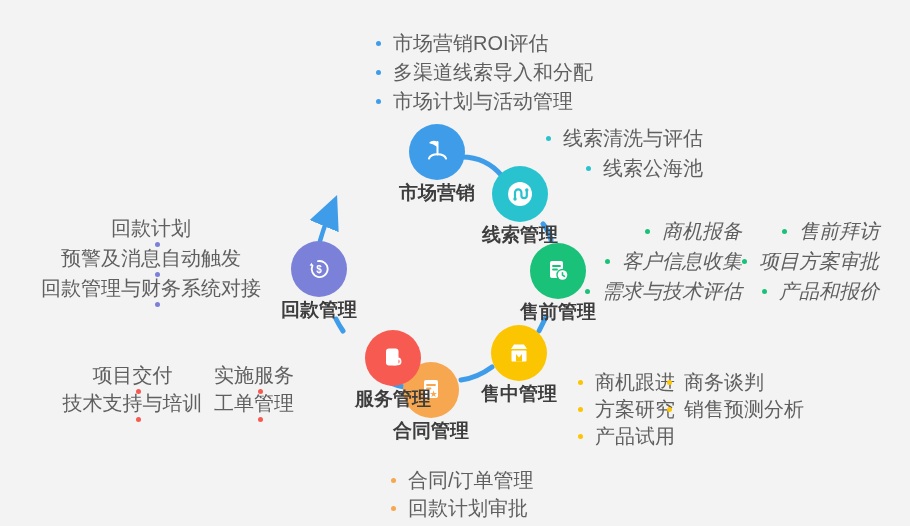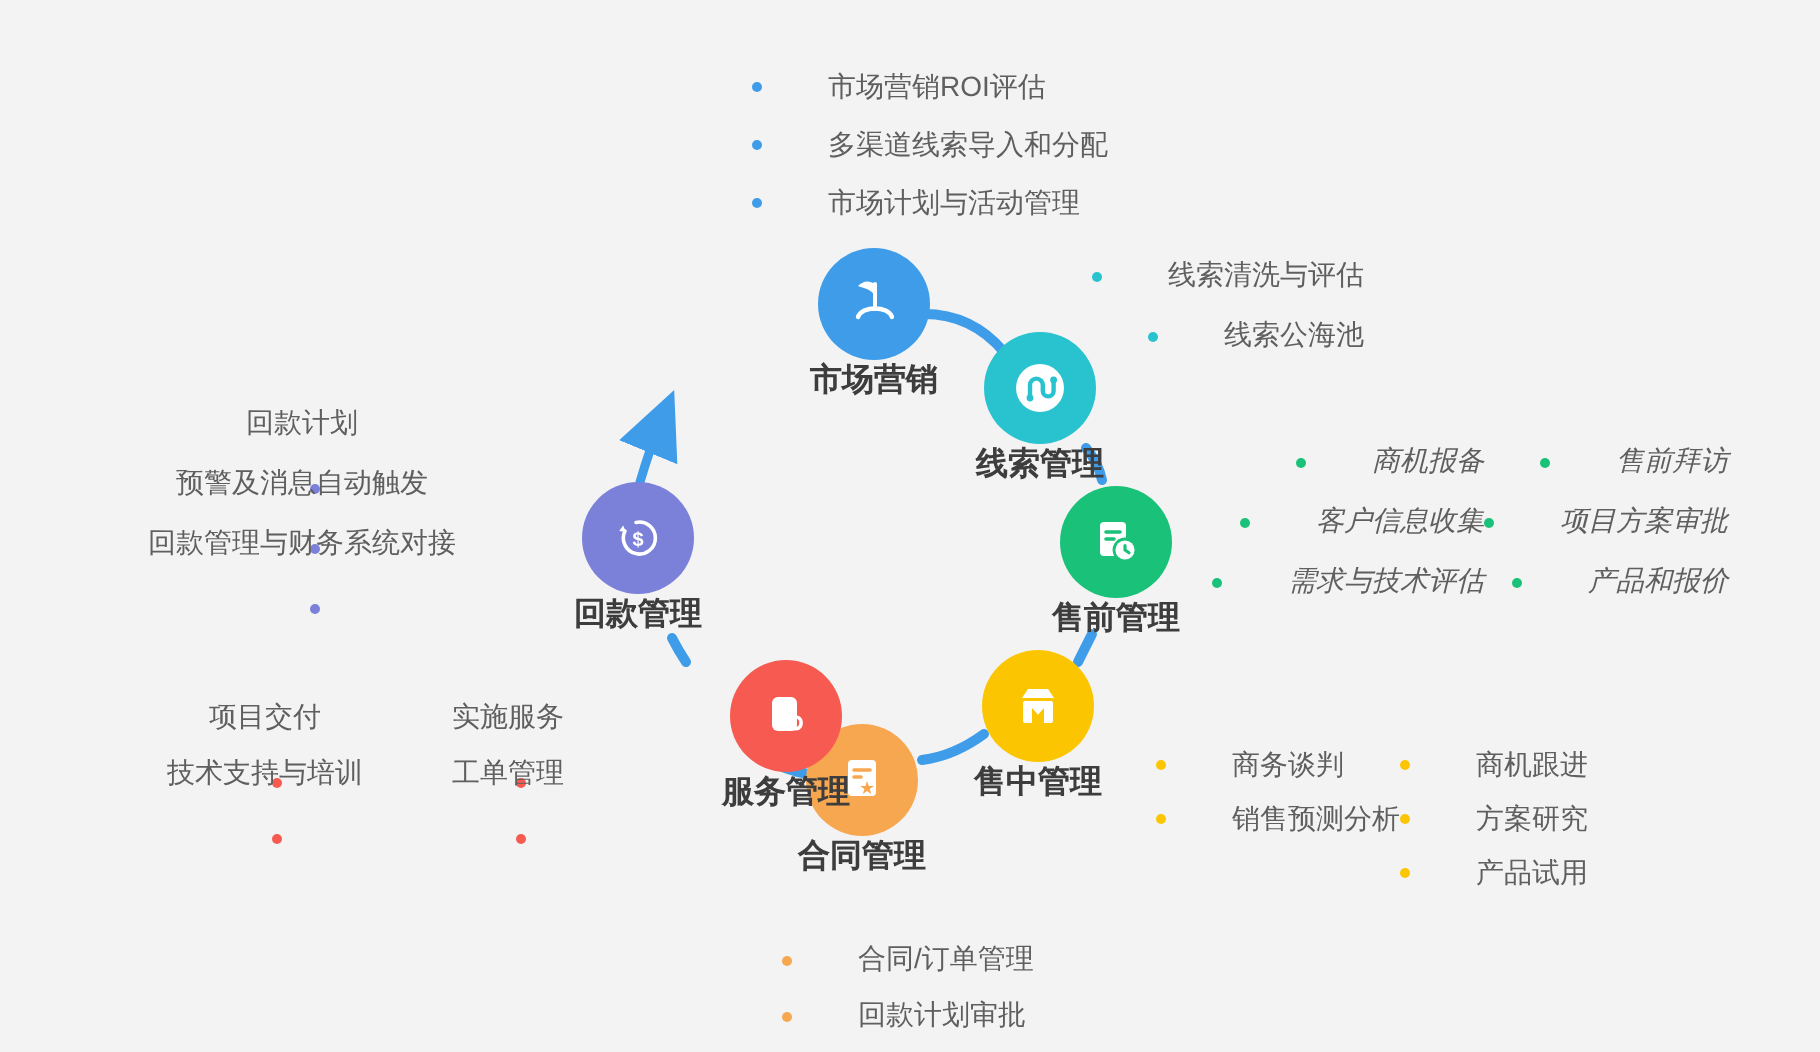--- a/index.html
+++ b/index.html
@@ -32,7 +32,7 @@
   .list { position:absolute; }
   .list-row {
     display:flex; align-items:center; height:29px;
-    font-size:14px; color:#5f5f5f; white-space:nowrap;gap:21px;
+    font-size:20px; color:#5f5f5f; white-space:nowrap;
   }
   .list-row.trail { justify-content:flex-end;flex-direction:column; }
   .dot { width:5px; height:5px; border-radius:50%; flex:0 0 auto; }

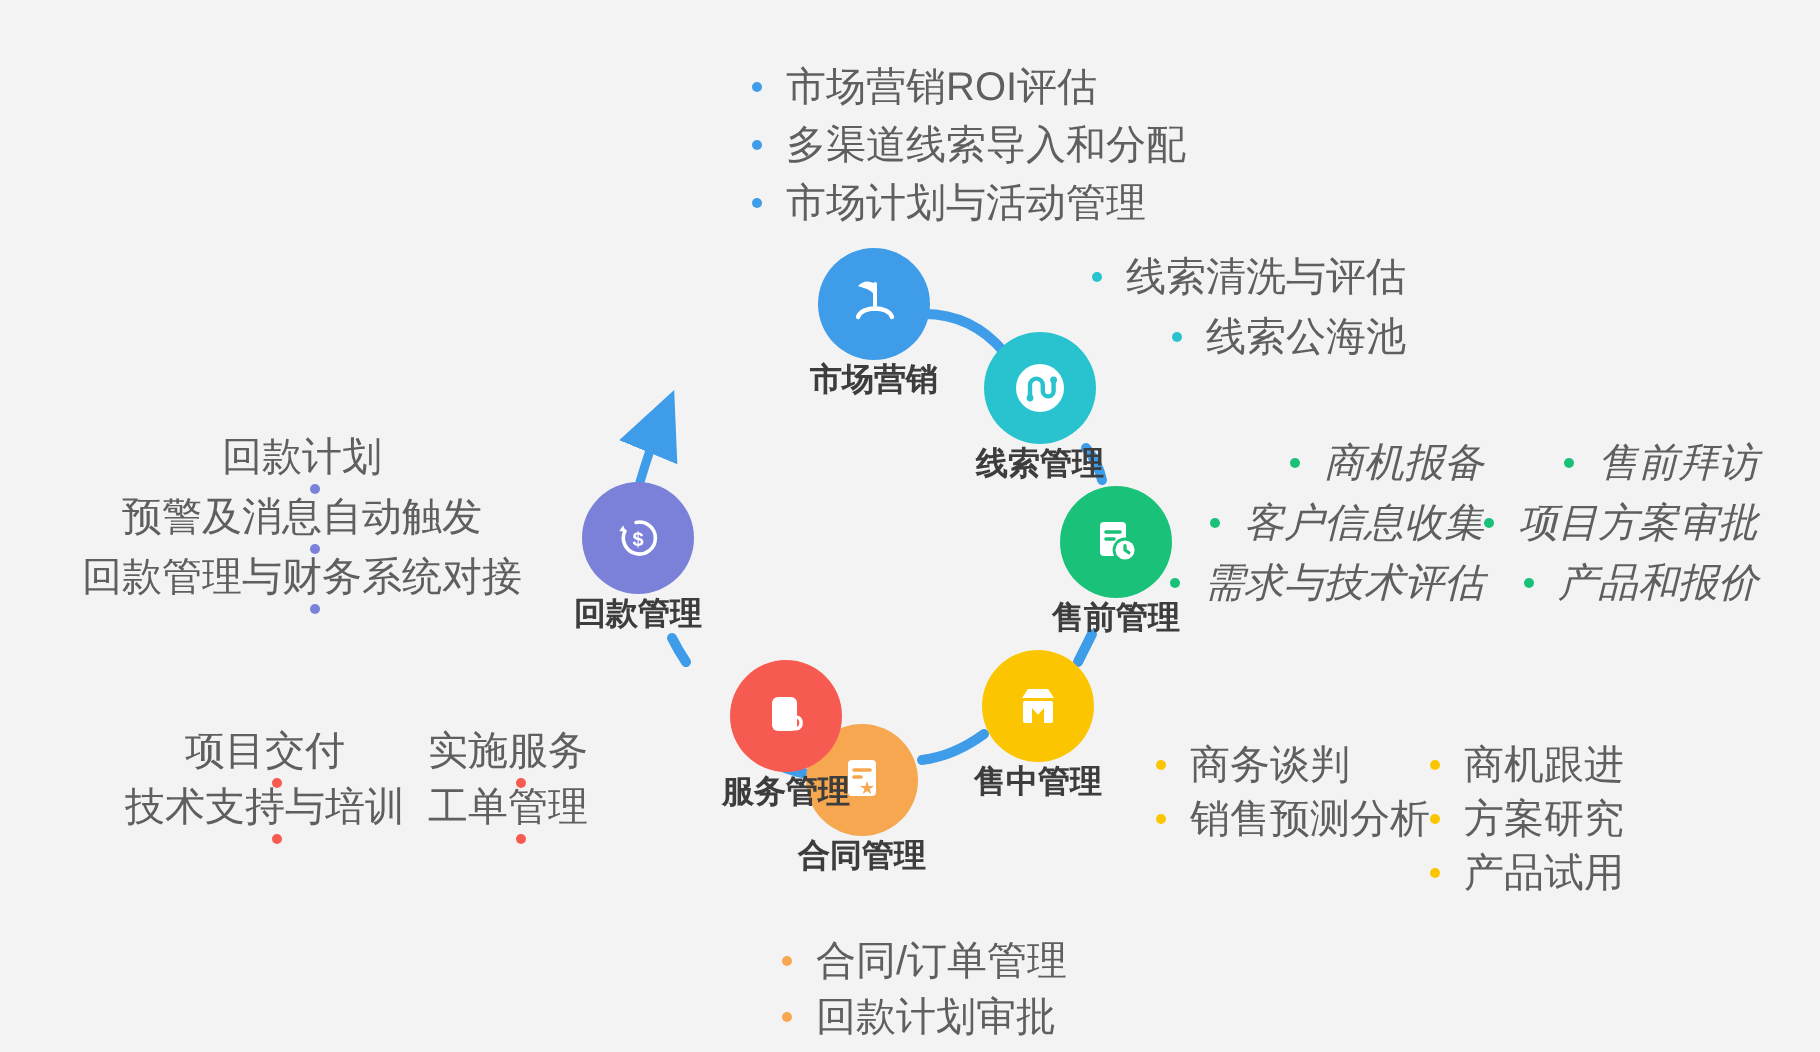--- a/index.html
+++ b/index.html
@@ -19,7 +19,7 @@
   }
   .node-label {
     position:absolute; top:56px; left:50%; transform:translateX(-50%);
-    white-space:nowrap; font-size:16px; font-weight:600; color:#3d3d3d;
+    white-space:nowrap; font-size:19px; font-weight:600; color:#3d3d3d;
   }
   .c-marketing { background:#3e9ce9; }
   .c-leads     { background:#28c3cf; }

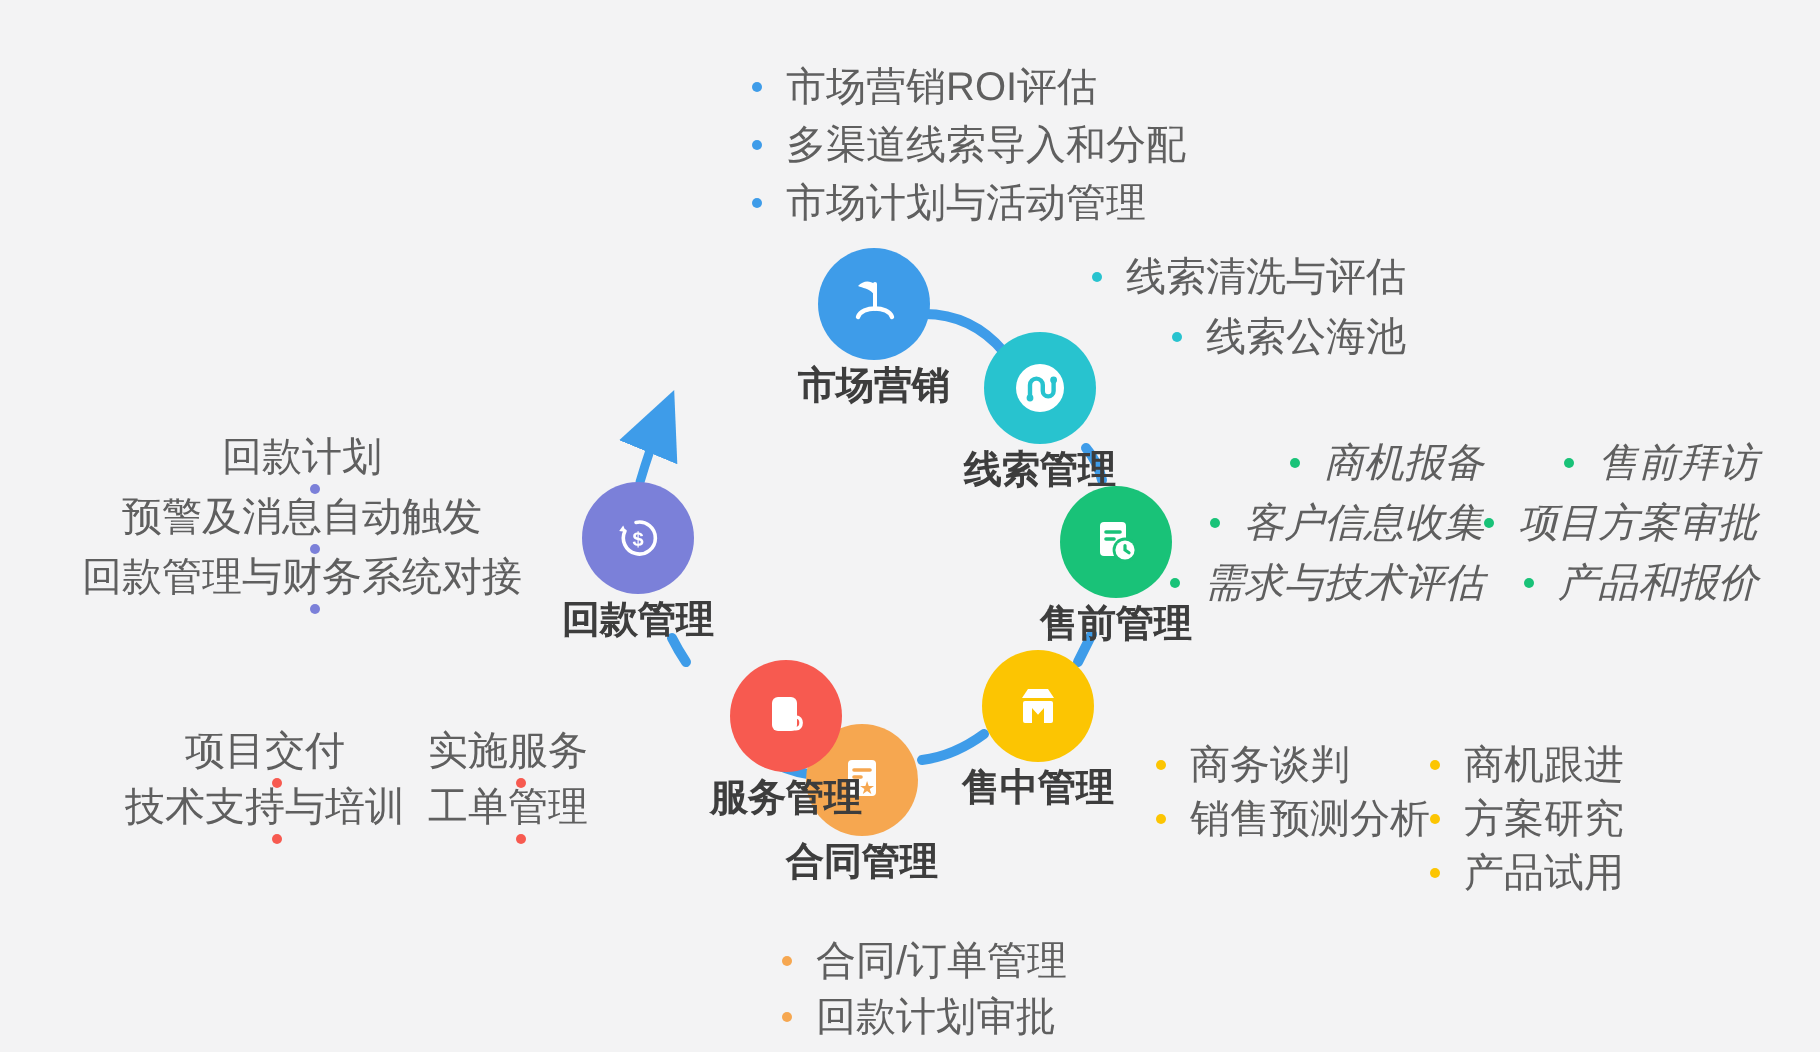--- a/index.html
+++ b/index.html
@@ -210,6 +210,20 @@
   </div>
 
   <div class="list cols h27" style="left:578px;top:369px;">
+    <div style="width:89px;">
+      <div class="list-row">
+        <span class="dot lead b-yellow"></span>
+        <span>商机跟进</span>
+      </div>
+      <div class="list-row">
+        <span class="dot lead b-yellow"></span>
+        <span>方案研究</span>
+      </div>
+      <div class="list-row">
+        <span class="dot lead b-yellow"></span>
+        <span>产品试用</span>
+      </div>
+    </div>
     <div>
       <div class="list-row">
         <span class="dot lead b-yellow"></span>
@@ -218,20 +232,6 @@
       <div class="list-row">
         <span class="dot lead b-yellow"></span>
         <span>销售预测分析</span>
-      </div>
-    </div>
-    <div style="width:89px;">
-      <div class="list-row">
-        <span class="dot lead b-yellow"></span>
-        <span>商机跟进</span>
-      </div>
-      <div class="list-row">
-        <span class="dot lead b-yellow"></span>
-        <span>方案研究</span>
-      </div>
-      <div class="list-row">
-        <span class="dot lead b-yellow"></span>
-        <span>产品试用</span>
       </div>
     </div>
   </div>

